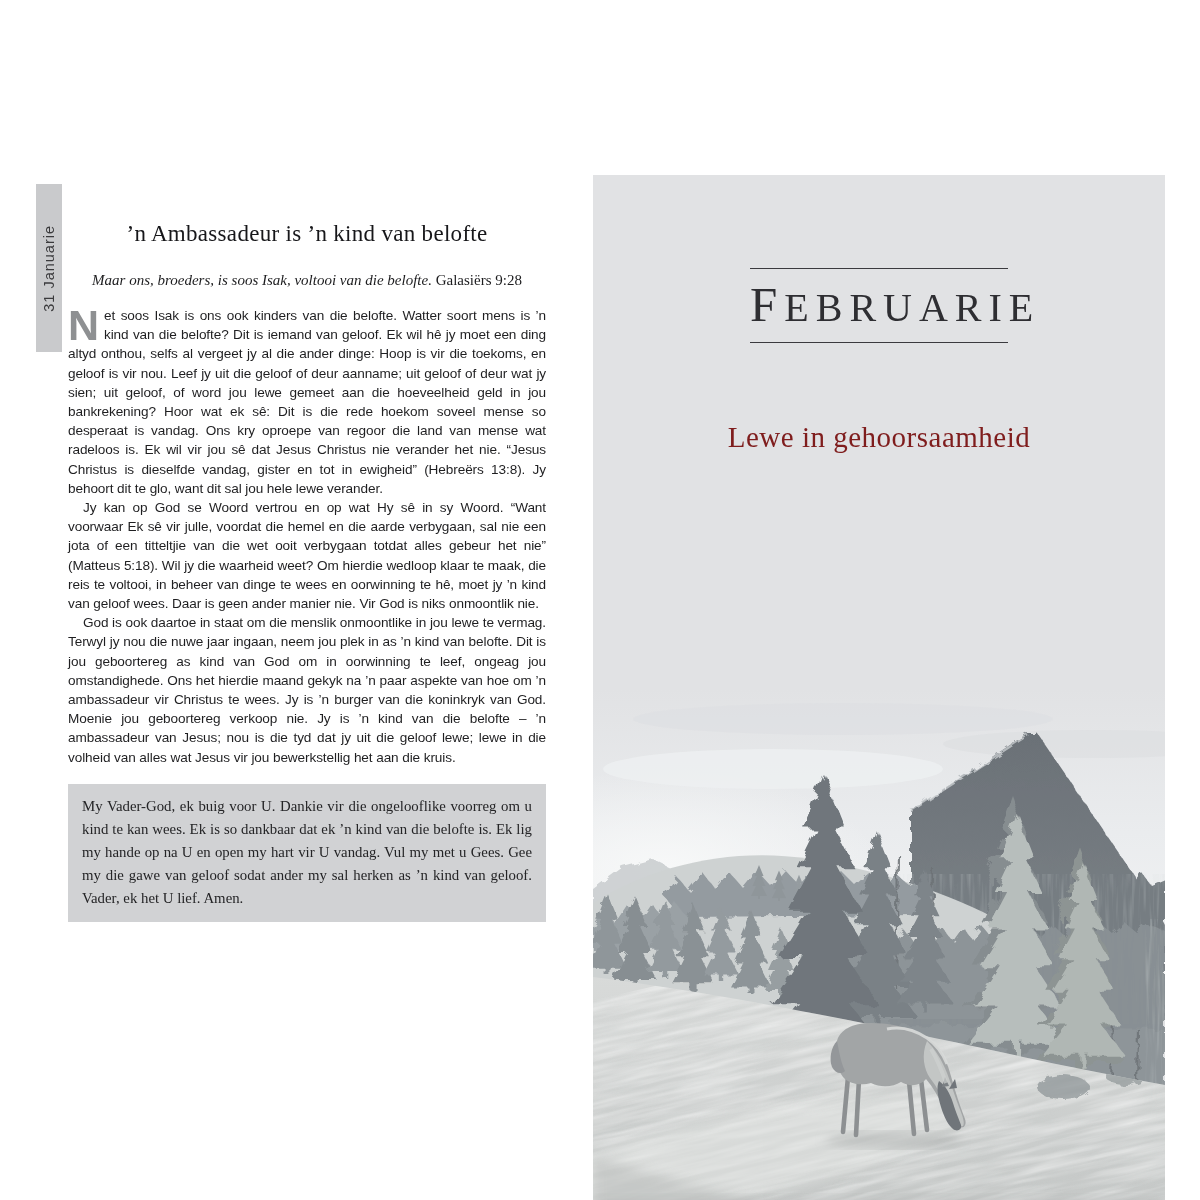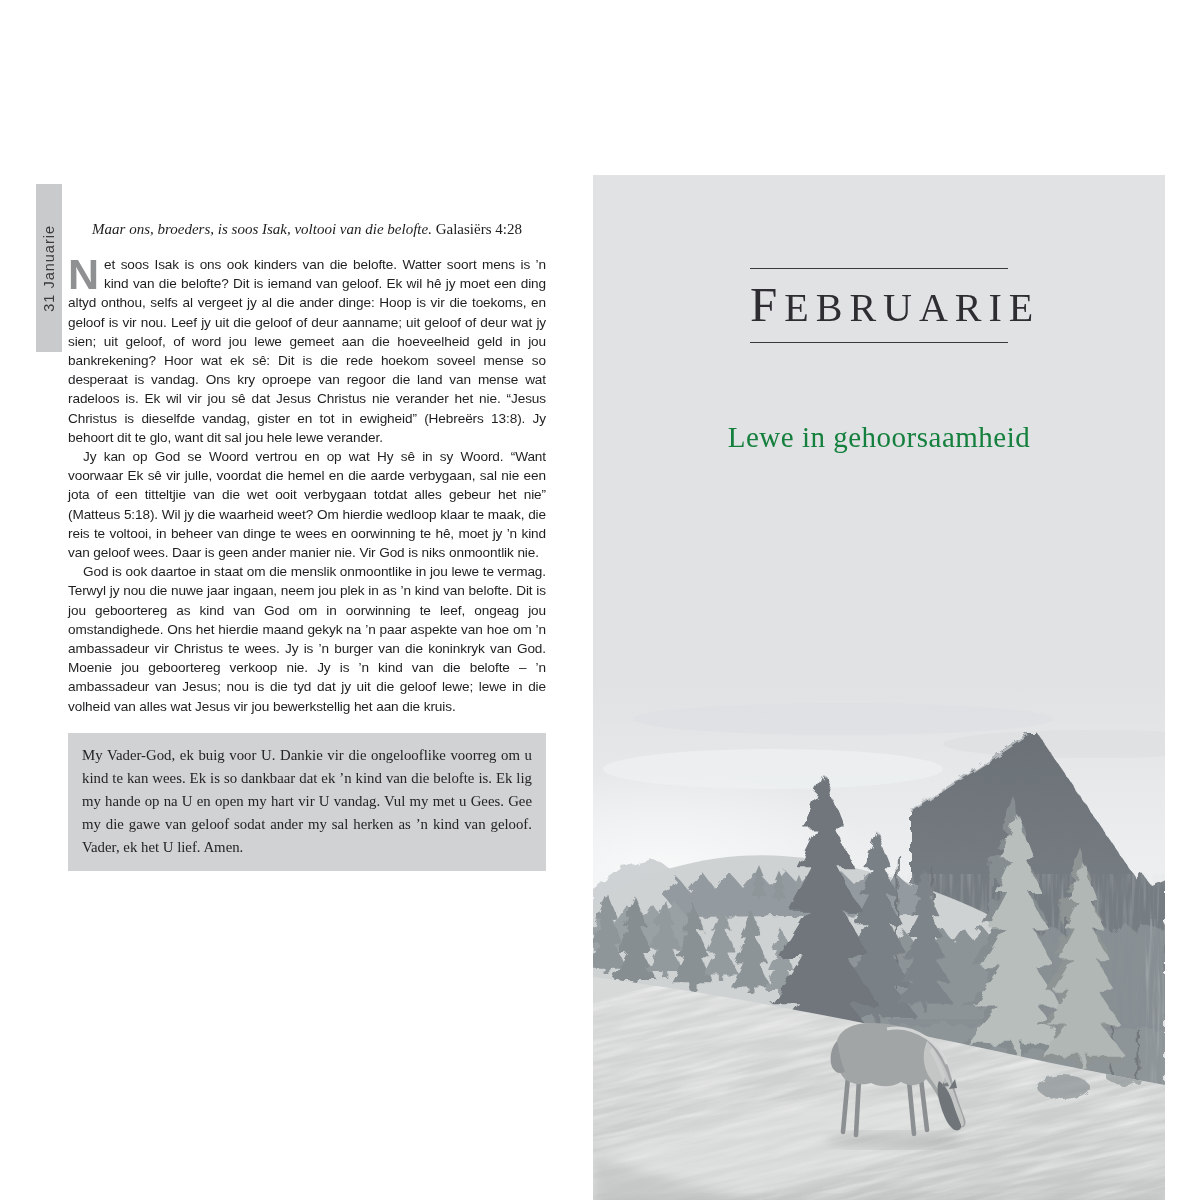--- a/index.html
+++ b/index.html
@@ -47,6 +47,7 @@
   </div>
 
   <div id="left-content">
+    <h1 class="devotion-title">’n Ambassadeur is ’n kind van belofte</h1>
 
     <p class="verse"><span class="vi">Maar ons, broeders, is soos Isak, voltooi van die belofte.</span> <span>Galasiërs 4:28</span></p>
 

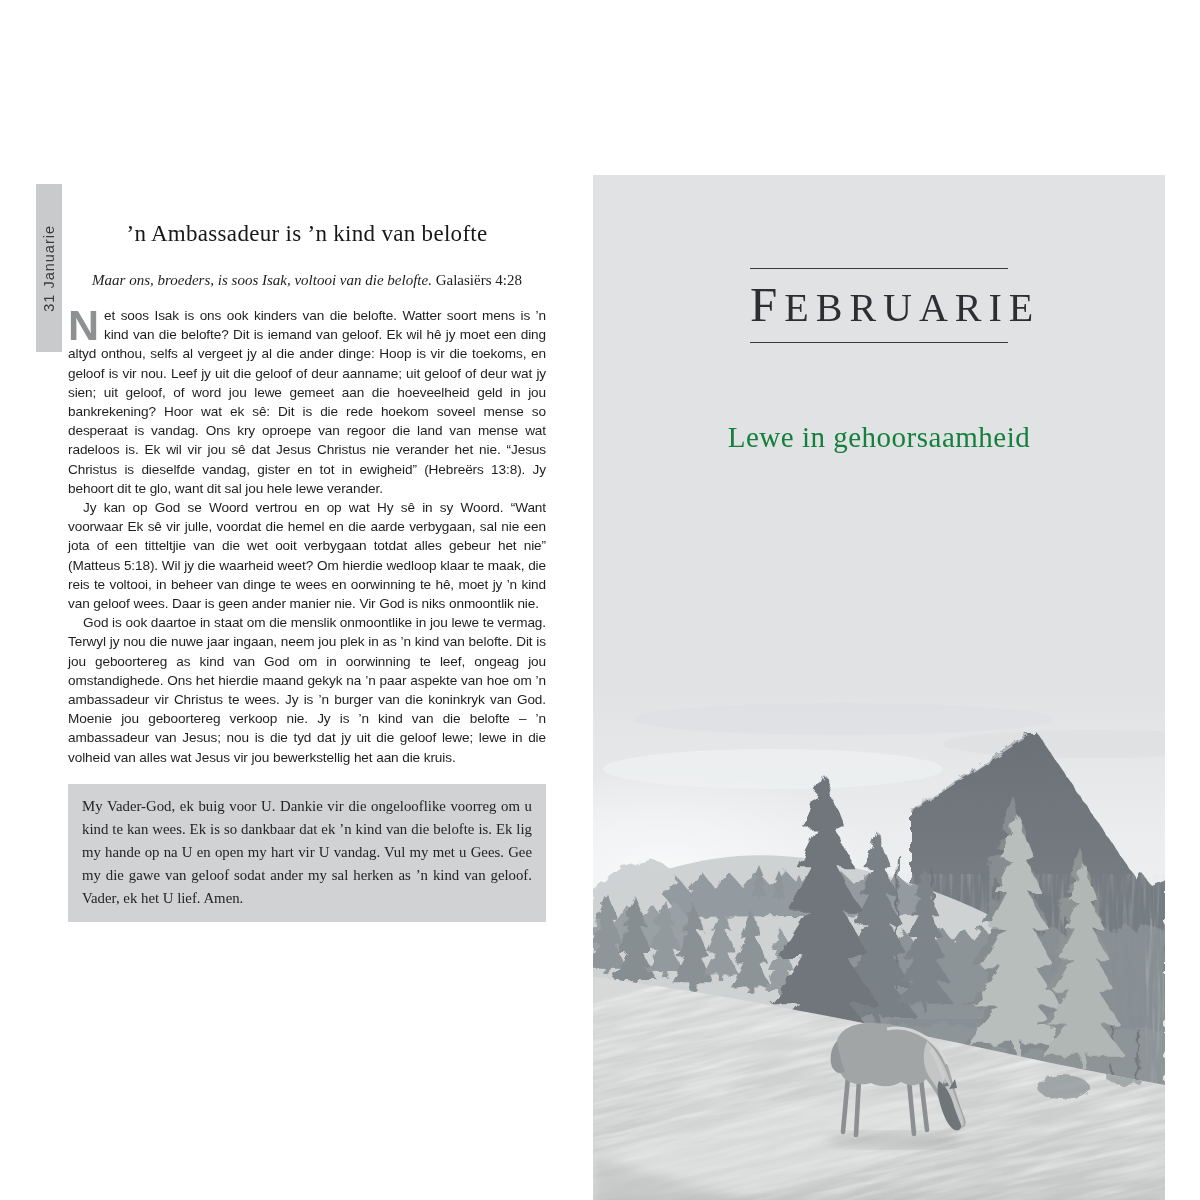--- a/index.html
+++ b/index.html
@@ -49,7 +49,7 @@
   <div id="left-content">
     <h1 class="devotion-title">’n Ambassadeur is ’n kind van belofte</h1>
 
-    <p class="verse"><span class="vi">Maar ons, broeders, is soos Isak, voltooi van die belofte.</span> <span>Galasiërs 4:28</span></p>
+    <p class="verse"><span class="vi">Maar ons, broeders, is soos Isak, voltooi van die belofte.</span> <span>Galasiërs 9:28</span></p>
 
     <div class="body-text">
       <p><span class="dropcap">N</span><span>et soos Isak is ons ook kinders van die belofte. Watter soort mens is ’n kind van die belofte? Dit is iemand van geloof. Ek wil hê jy moet een ding altyd onthou, selfs al vergeet jy al die ander dinge: Hoop is vir die toekoms, en geloof is vir nou. Leef jy uit die geloof of deur aanname; uit geloof of deur wat jy sien; uit geloof, of word jou lewe gemeet aan die hoeveelheid geld in jou bankrekening? Hoor wat ek sê: Dit is die rede hoekom soveel mense so desperaat is vandag. Ons kry oproepe van regoor die land van mense wat radeloos is. Ek wil vir jou sê dat Jesus Christus nie verander het nie. “Jesus Christus is dieselfde vandag, gister en tot in ewigheid” (Hebreërs 13:8). Jy behoort dit te glo, want dit sal jou hele lewe verander.</span></p>

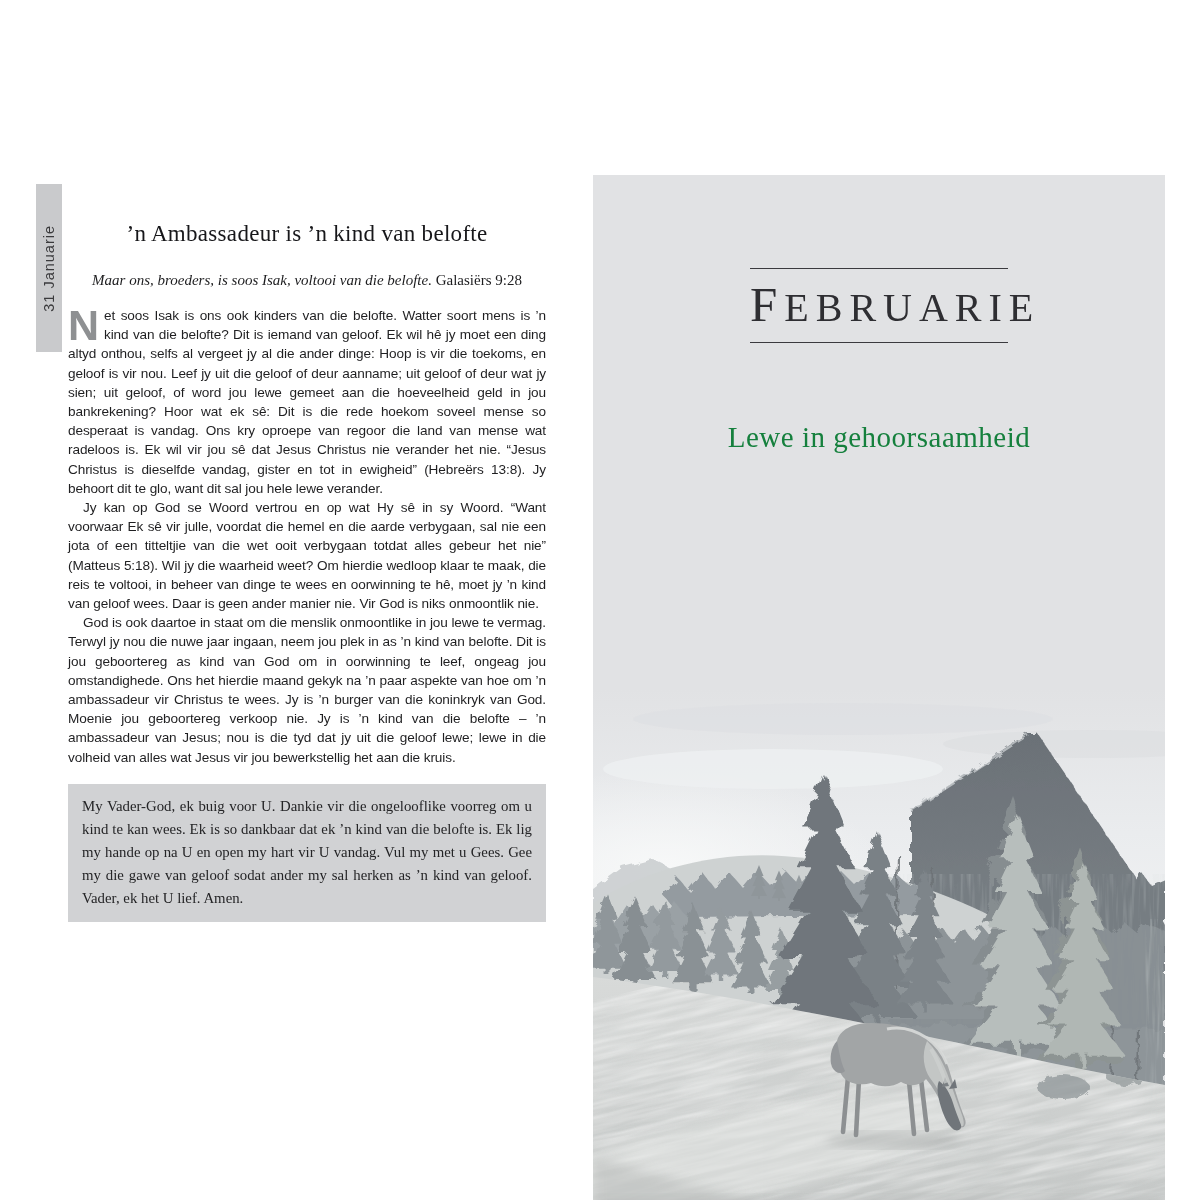--- a/index.html
+++ b/index.html
@@ -34,7 +34,7 @@
        font-size:40px;line-height:1;letter-spacing:7px;white-space:nowrap;}
   .month-initial{font-size:49px;}
   .subtitle{position:absolute;top:246px;left:0;width:100%;text-align:center;
-       font-family:"Liberation Serif",serif;font-size:29px;color:#15803d;letter-spacing:.5px;}
+       font-family:"Liberation Serif",serif;font-size:29px;color:#7f1d1d;letter-spacing:.5px;}
   #photo-svg{position:absolute;left:0;bottom:0;width:572px;height:540px;display:block;}
 </style>
 </head>

